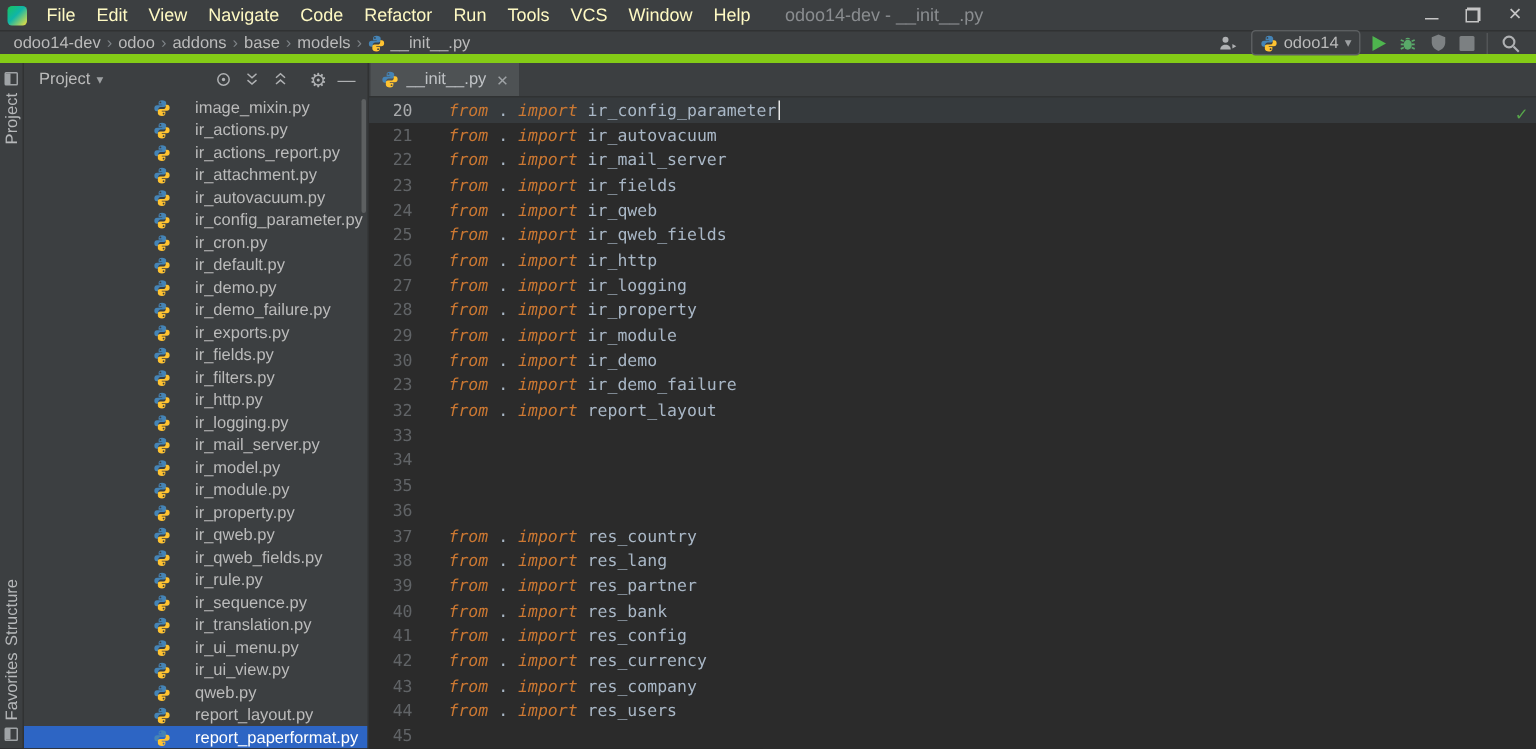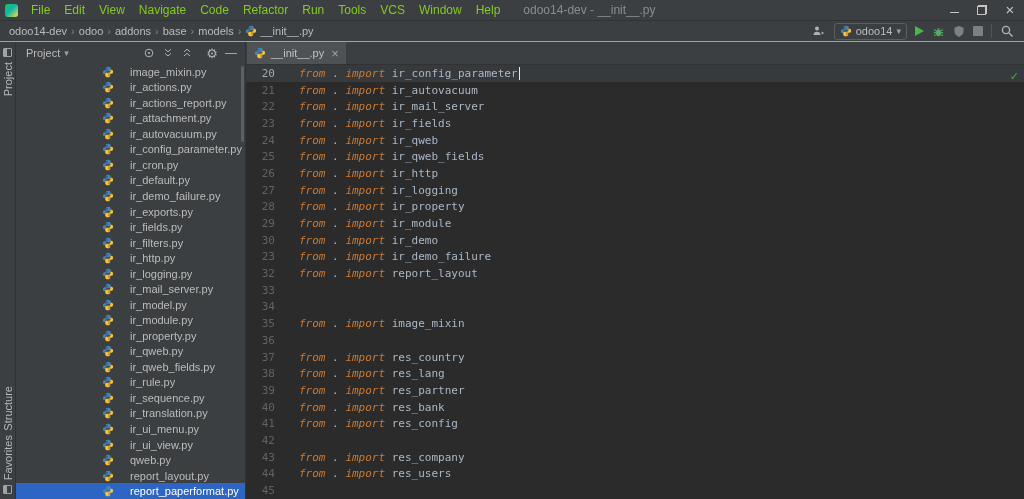--- a/index.html
+++ b/index.html
@@ -12,7 +12,7 @@
   .logo { width:13px; height:13px; border-radius:3px; margin:0 6px 0 5px;
           background:linear-gradient(135deg,#19c45c 0%,#0fb5a8 45%,#f7e13c 100%); flex-shrink:0; }
   .menu-bar { display:flex; height:100%; align-items:center; }
-  .menu-item { padding:0 7px; font-size:12px; color:#84cc16; line-height:21px; cursor:default; }
+  .menu-item { padding:0 7px; font-size:12px; color:#fef9c3; line-height:21px; cursor:default; }
   .window-title { margin-left:16px; font-size:12px; color:#8a8d90; white-space:nowrap; }
   .win-controls { margin-left:auto; display:flex; height:100%; }
   .win-btn { width:28px; display:flex; align-items:center; justify-content:center; color:#c5c5c5; }

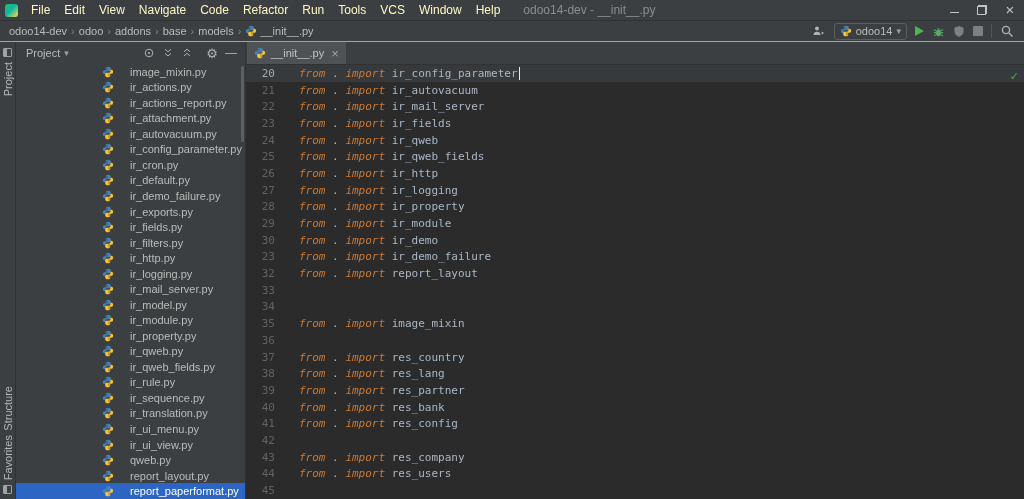--- a/index.html
+++ b/index.html
@@ -23,7 +23,7 @@
   .close-glyph { font-size:15px; line-height:1; margin-top:-2px; }
 
   
-  .navbar { height:21px; background:#3c3f41; border-bottom:1px solid #84cc16; display:flex; align-items:center; padding:0 8px; flex-shrink:0; }
+  .navbar { height:21px; background:#3c3f41; border-bottom:6px solid #84cc16; display:flex; align-items:center; padding:0 8px; flex-shrink:0; }
   .breadcrumbs { display:flex; align-items:center; font-size:11px; color:#bbbbbb; }
   .crumb { padding:0 1px; display:flex; align-items:center; gap:3px; }
   .crumb-sep { color:#7f8488; padding:0 3px; font-size:11px; }

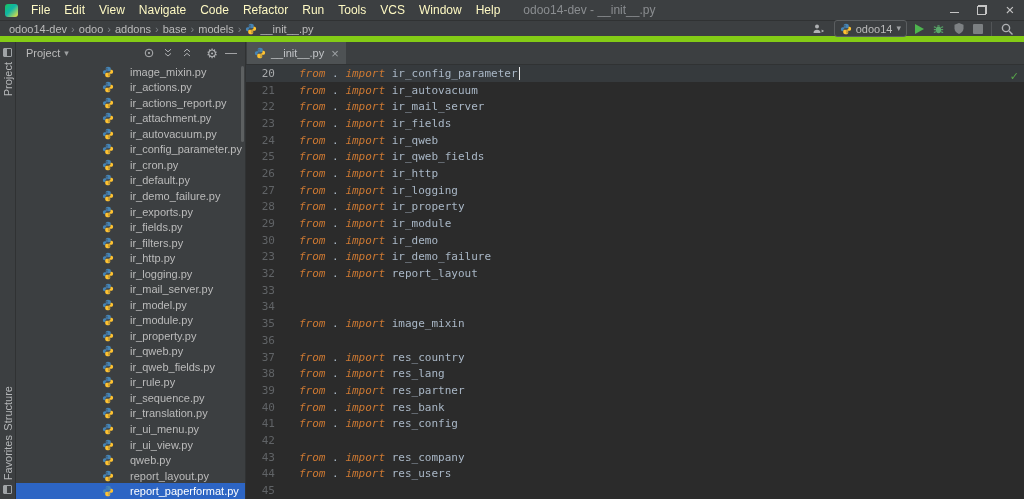--- a/index.html
+++ b/index.html
@@ -323,6 +323,15 @@
                 <path fill="#ffc331" d="M8 15c2.2 0 3-1 3-2.4V11H7.8v-.6h4.6c1.5 0 2.4-1.1 2.4-2.7 0-1.6-.8-2.6-2.3-2.6h-1.2v1.7c0 1.2-1 2.1-2.2 2.1H6.2c-1.1 0-1.9.8-1.9 1.9v1.8C4.3 14 5.8 15 8 15zm1.4-1.2a.8.8 0 110-1.6.8.8 0 010 1.6z"></path>
               </svg>
             </span>
+            <span class="tree-label">ir_demo.py</span>
+          </div>
+          <div class="tree-row">
+            <span class="tree-icon">
+              <svg width="12" height="12" viewBox="0 0 16 16">
+                <path fill="#4584b6" d="M8 1C5.8 1 5 2 5 3.4V5h3.2v.6H3.6C2.1 5.6 1.2 6.7 1.2 8.3c0 1.6.8 2.6 2.3 2.6h1.2V9.2c0-1.2 1-2.1 2.2-2.1h2.9c1.1 0 1.9-.8 1.9-1.9V3.4C11.7 2 10.2 1 8 1zm-1.4 1.2a.8.8 0 110 1.6.8.8 0 010-1.6z"></path>
+                <path fill="#ffc331" d="M8 15c2.2 0 3-1 3-2.4V11H7.8v-.6h4.6c1.5 0 2.4-1.1 2.4-2.7 0-1.6-.8-2.6-2.3-2.6h-1.2v1.7c0 1.2-1 2.1-2.2 2.1H6.2c-1.1 0-1.9.8-1.9 1.9v1.8C4.3 14 5.8 15 8 15zm1.4-1.2a.8.8 0 110-1.6.8.8 0 010 1.6z"></path>
+              </svg>
+            </span>
             <span class="tree-label">ir_demo_failure.py</span>
           </div>
           <div class="tree-row">

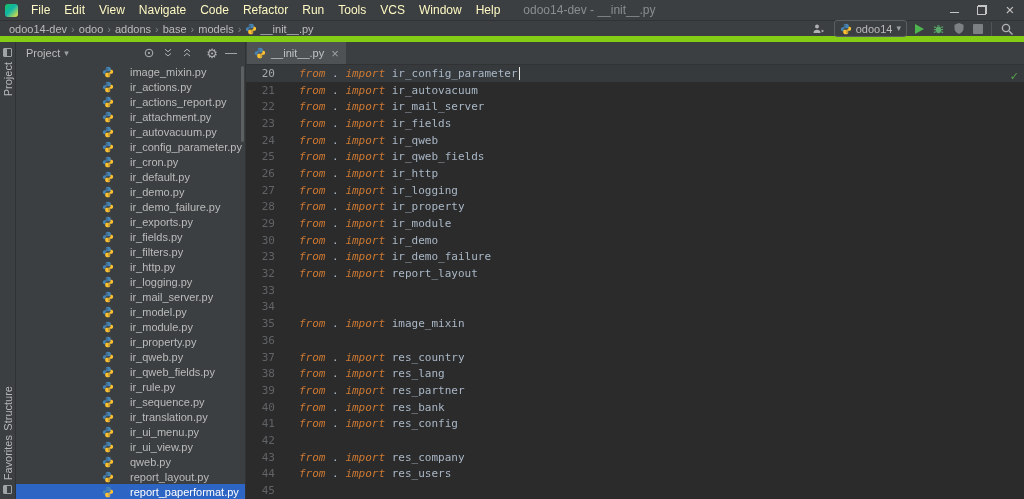--- a/index.html
+++ b/index.html
@@ -585,7 +585,6 @@
             </div>
             <div class="code-line">
               <span class="gutter">35</span>
-              <span class="code-text"><span class="kw">from</span><span> . </span><span class="kw">import</span><span> image_mixin</span></span>
             </div>
             <div class="code-line">
               <span class="gutter">36</span>

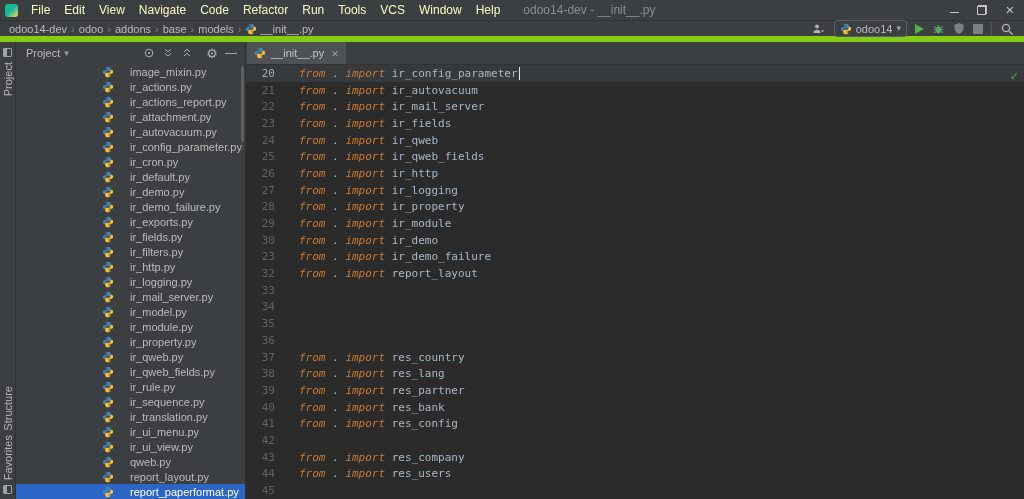--- a/index.html
+++ b/index.html
@@ -612,6 +612,7 @@
             </div>
             <div class="code-line">
               <span class="gutter">42</span>
+              <span class="code-text"><span class="kw">from</span><span> . </span><span class="kw">import</span><span> res_currency</span></span>
             </div>
             <div class="code-line">
               <span class="gutter">43</span>

